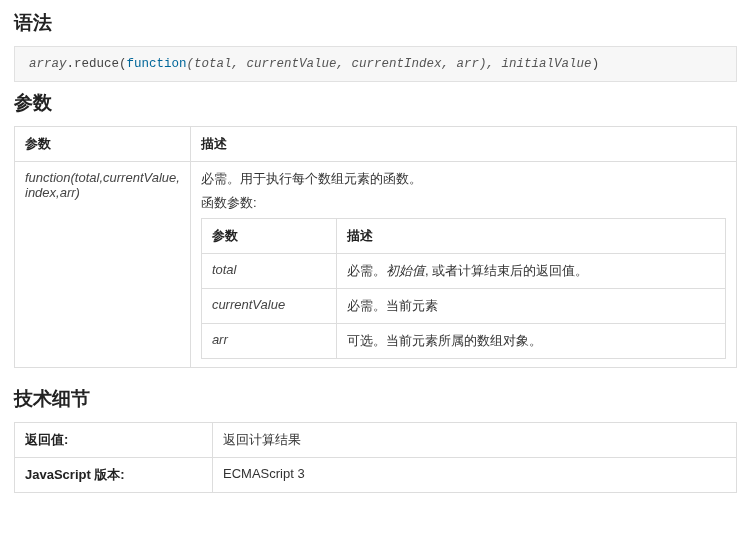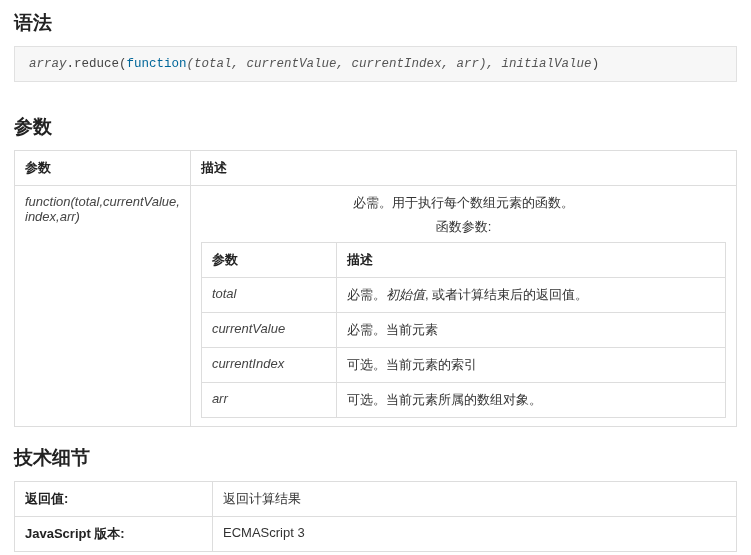--- a/index.html
+++ b/index.html
@@ -25,7 +25,7 @@
     font-family: Consolas, "Courier New", monospace;
     font-size: 12.5px;
     color: #444;
-    margin-bottom: 32px;
+    margin-bottom: 8px;
     word-break: break-all;
   }
   .codebox .kw { color: #069; }

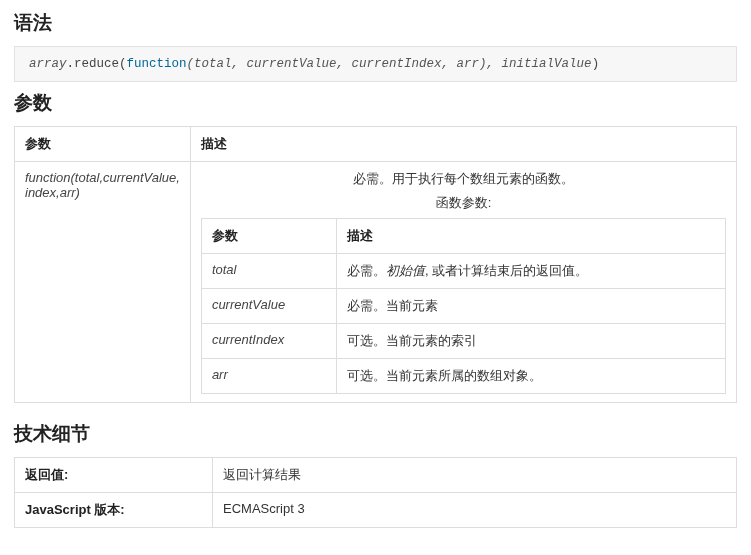--- a/index.html
+++ b/index.html
@@ -52,7 +52,7 @@
     color: #444;
     width: 175px;
   }
-  td.desc p { margin: 0 0 6px 0; text-align: center; }
+  td.desc p { margin: 0 0 6px 0; }
   td.desc p:last-child { margin-bottom: 0; }
   .inner-table {
     margin: 6px 0 0 0;

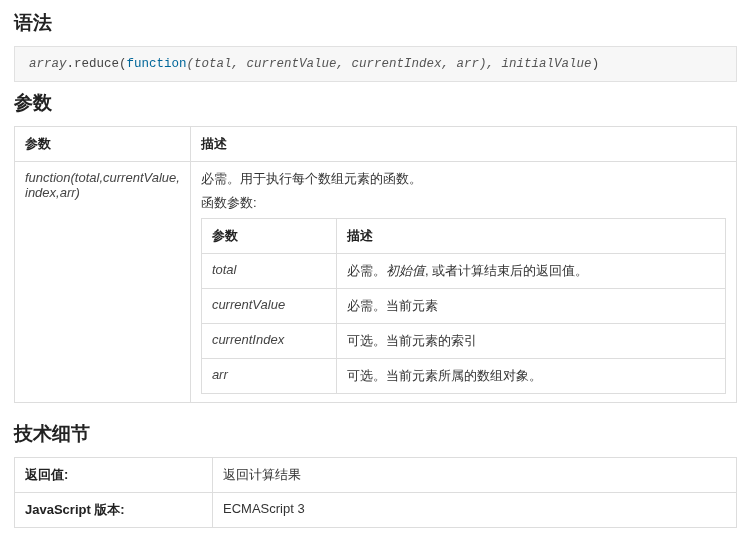--- a/index.html
+++ b/index.html
@@ -100,10 +100,6 @@
           <td><span>必需。当前元素</span></td>
         </tr>
         <tr>
-          <td class="param">currentIndex</td>
-          <td><span>可选。当前元素的索引</span></td>
-        </tr>
-        <tr>
           <td class="param">arr</td>
           <td><span>可选。当前元素所属的数组对象。</span></td>
         </tr>

